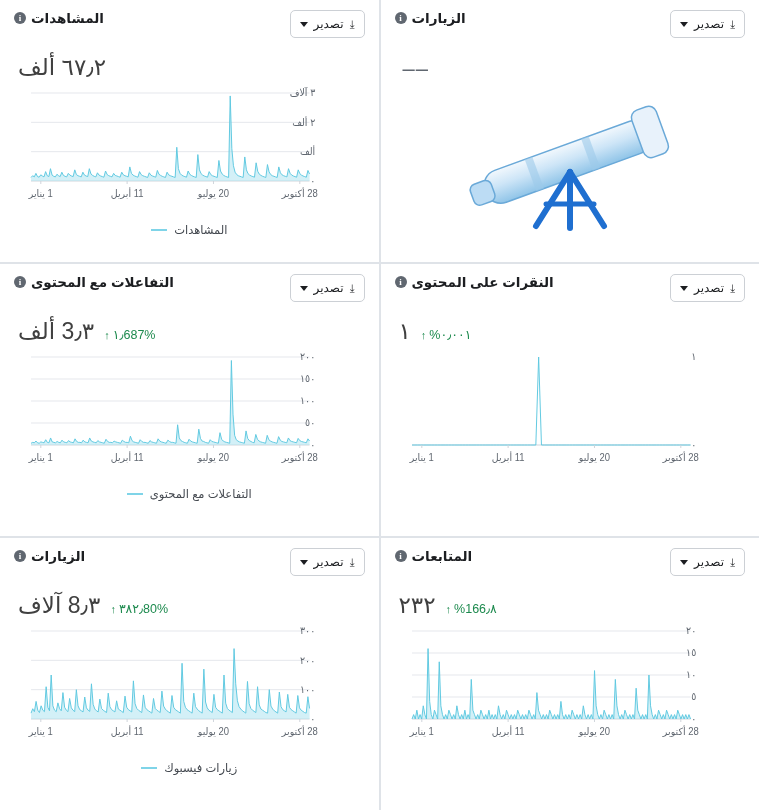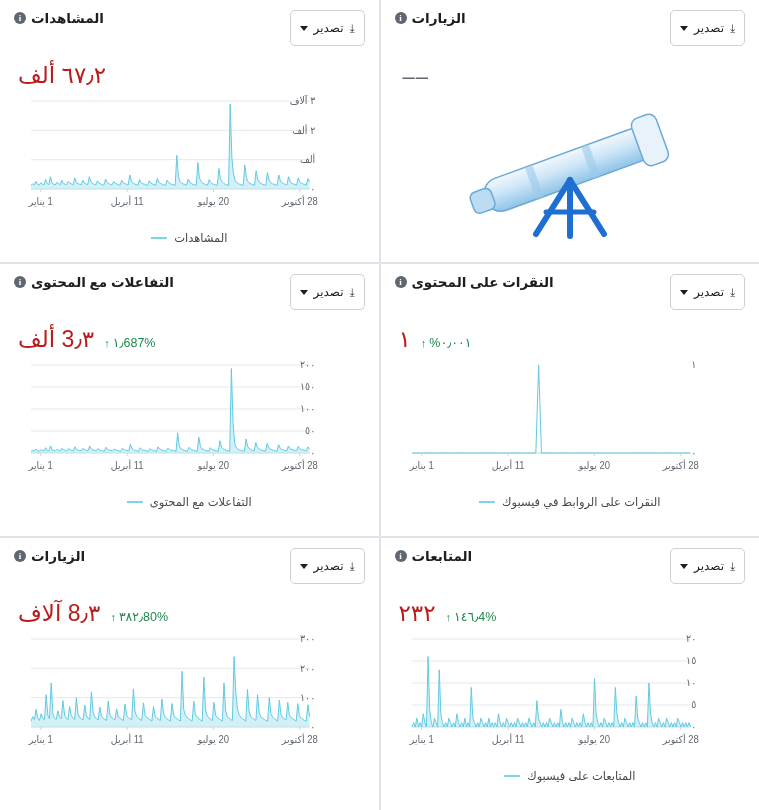--- a/index.html
+++ b/index.html
@@ -65,7 +65,7 @@
     font-size: 12px;
     color: #1c1e21;
     cursor: pointer;
-    height: 36px;
+    height: 28px;
     white-space: nowrap;
     margin-left: 41px;
   }

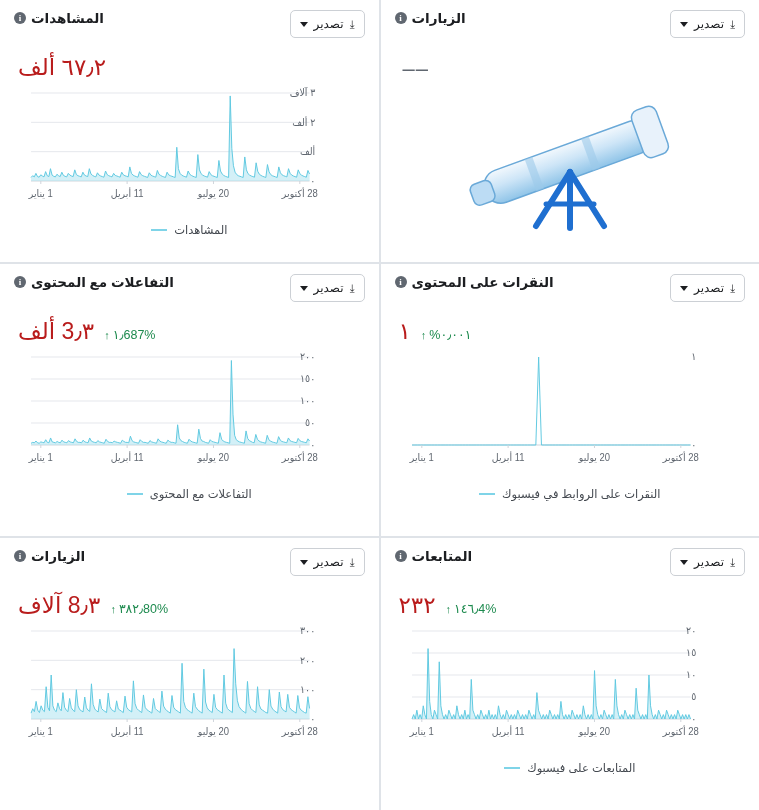--- a/index.html
+++ b/index.html
@@ -87,7 +87,7 @@
   }
   .metric-value {
     font-size: 23px;
-    color: #b91c1c;
+    color: #404040;
     font-weight: 400;
     letter-spacing: .5px;
   }

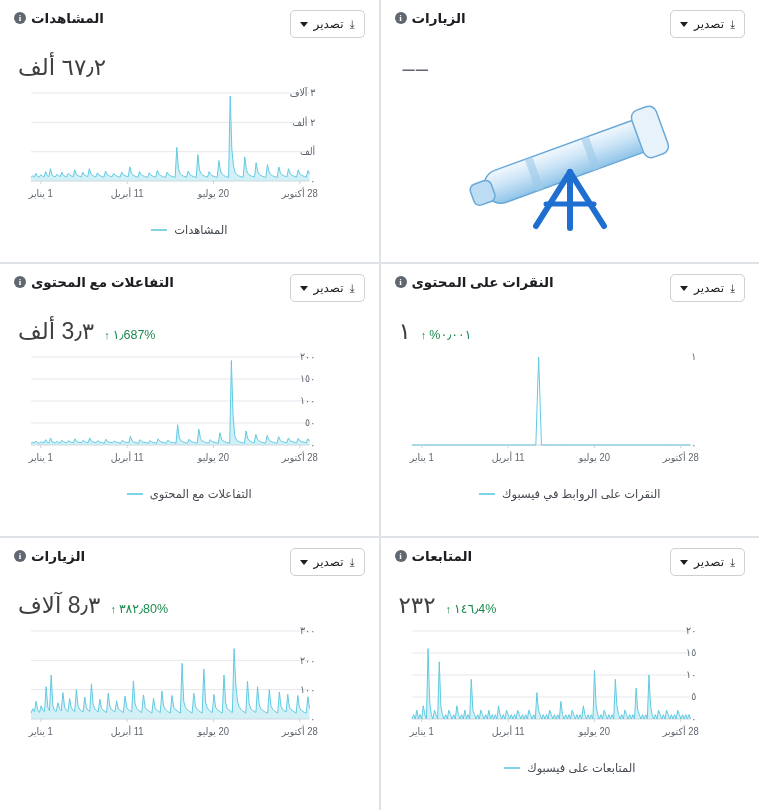--- a/index.html
+++ b/index.html
@@ -251,10 +251,6 @@
           <line x1="301.71000000000004" y1="94" x2="301.71000000000004" y2="97" class="axis-line"></line>
           <text x="301.71000000000004" y="110" class="axis-label" text-anchor="middle">28 أكتوبر</text>
         </svg>
-    </div>
-    <div class="legend">
-      <span>النقرات على الروابط في فيسبوك</span>
-      <span class="swatch"></span>
     </div>
   </div>
 

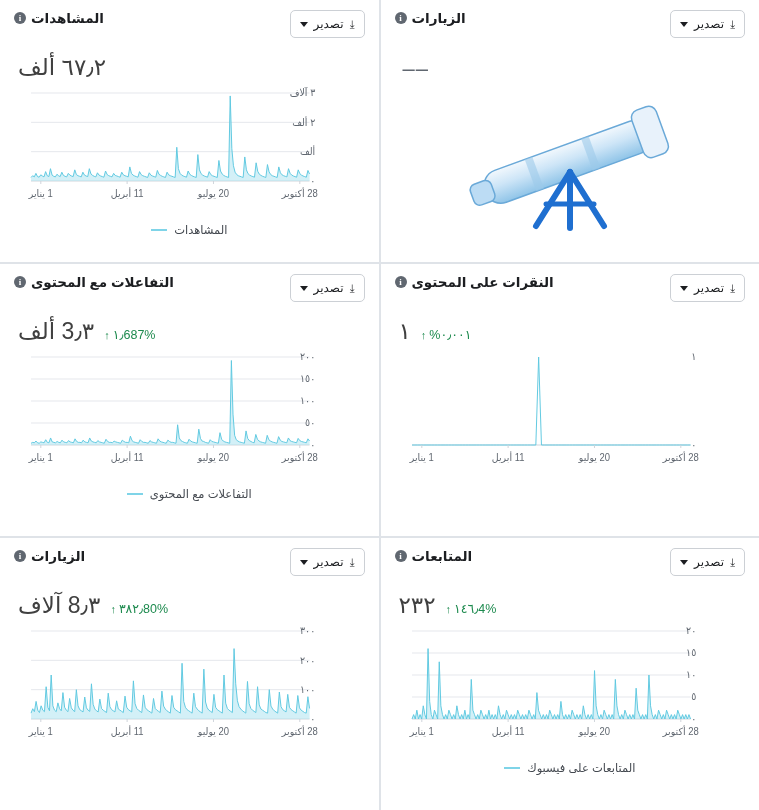--- a/index.html
+++ b/index.html
@@ -319,7 +319,7 @@
       <span class="metric-value">٢٣٢</span>
       <span class="metric-delta">
         <span class="arrow">↑</span>
-        <span>١٤٦٫4%</span>
+        <span>166٫٨%</span>
       </span>
     </div>
     <div class="chart-area">

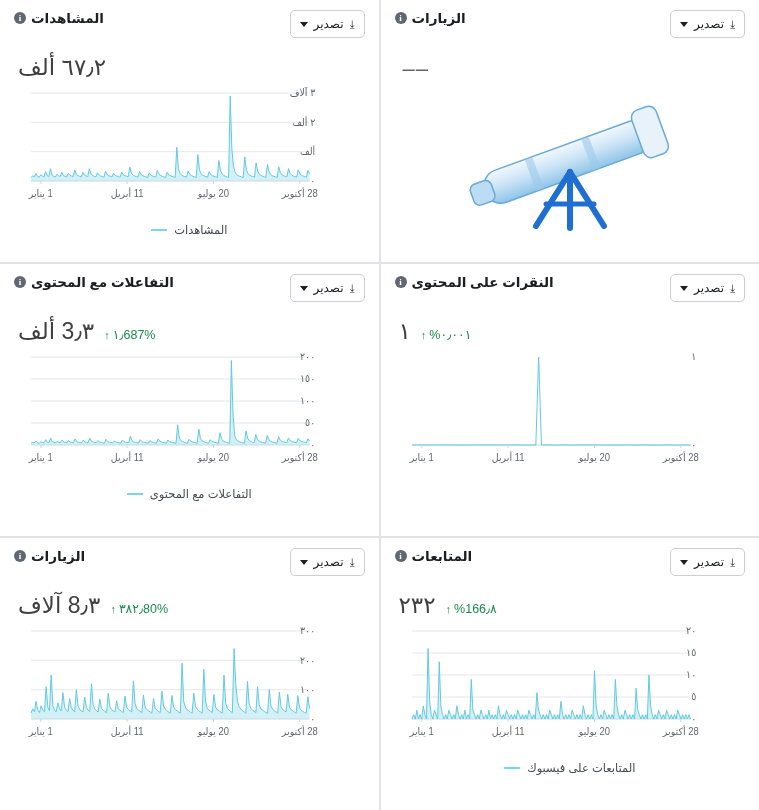--- a/index.html
+++ b/index.html
@@ -393,6 +393,10 @@
           <text x="301.71000000000004" y="110" class="axis-label" text-anchor="middle">28 أكتوبر</text>
         </svg>
     </div>
+    <div class="legend">
+      <span>زيارات فيسبوك</span>
+      <span class="swatch"></span>
+    </div>
   </div>
 
 </div>

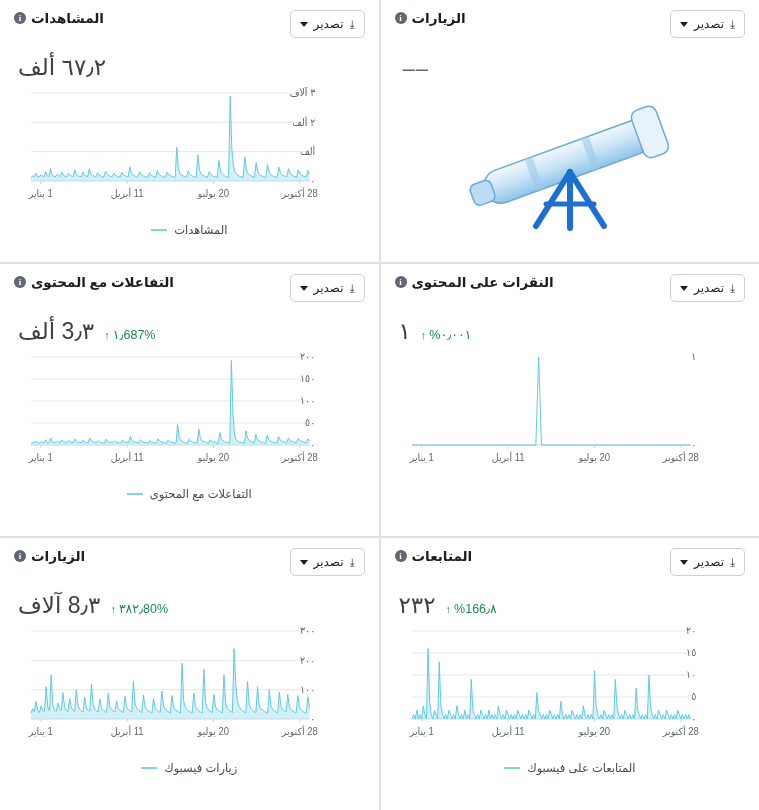--- a/index.html
+++ b/index.html
@@ -346,10 +346,6 @@
           <text x="301.71000000000004" y="110" class="axis-label" text-anchor="middle">28 أكتوبر</text>
         </svg>
     </div>
-    <div class="legend">
-      <span>المتابعات على فيسبوك</span>
-      <span class="swatch"></span>
-    </div>
   </div>
 
   <div class="card">

